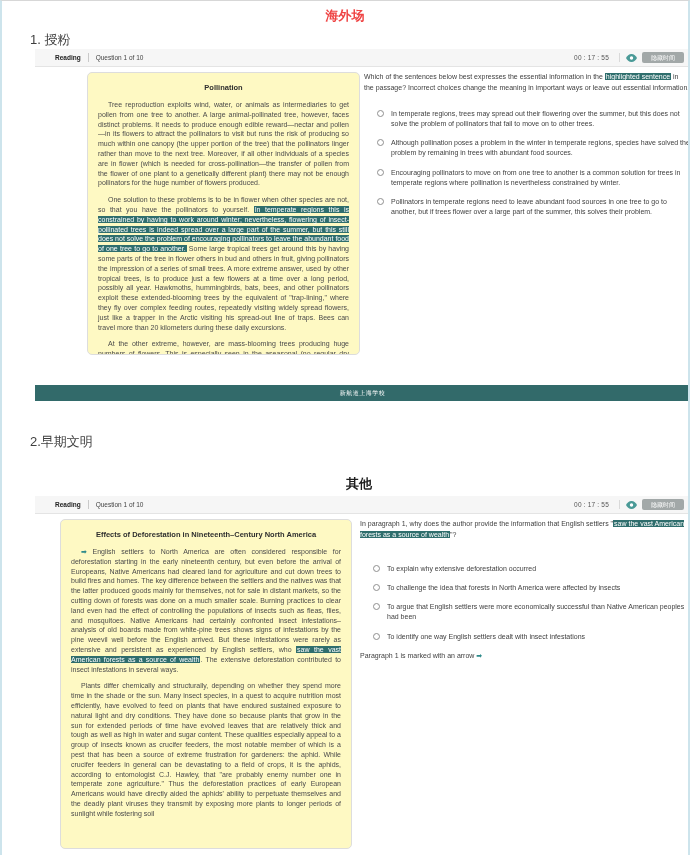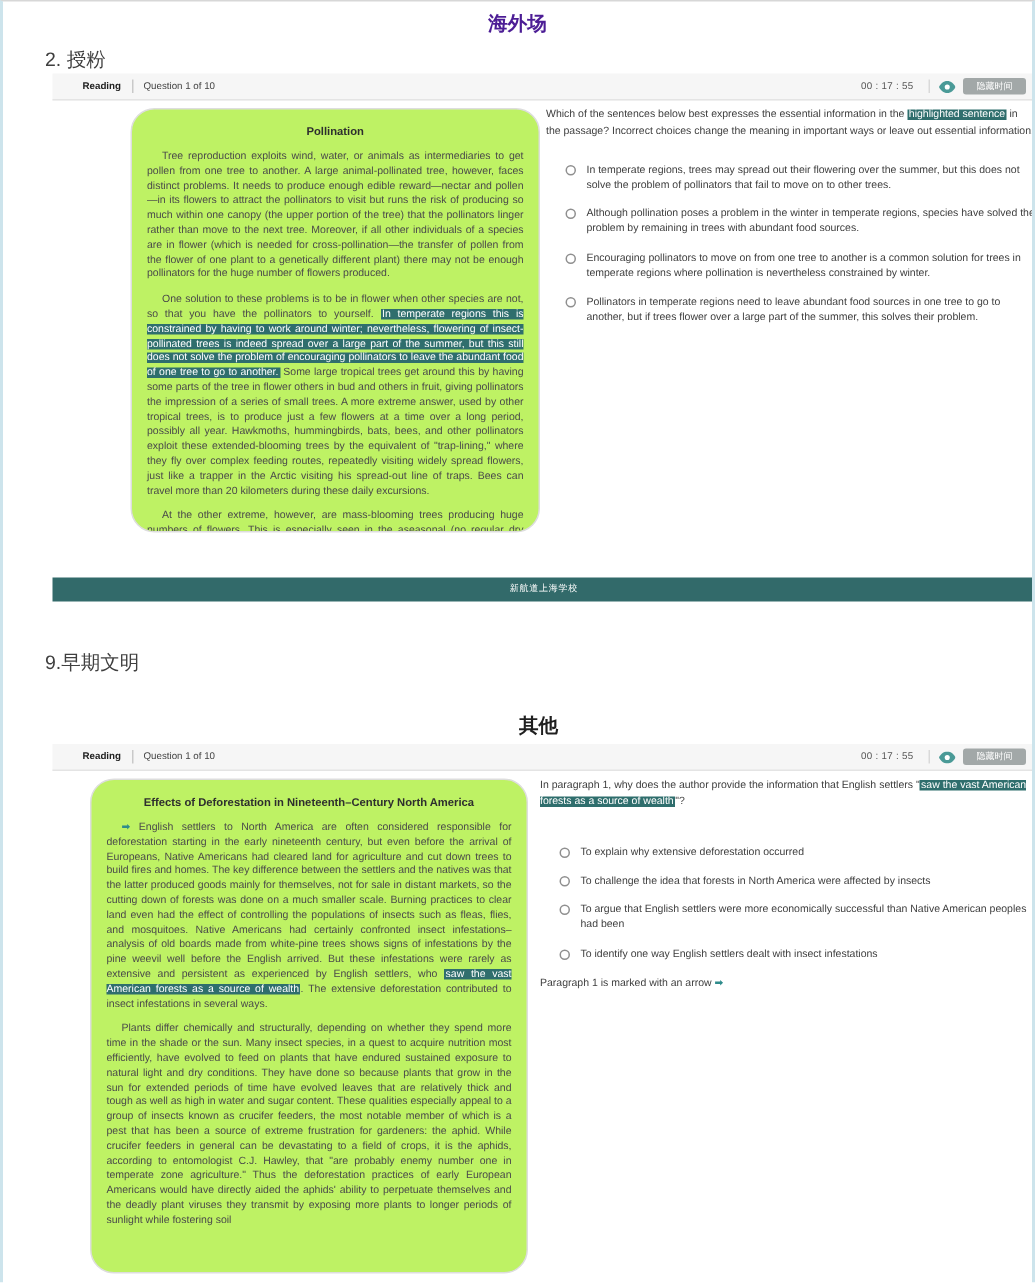--- a/index.html
+++ b/index.html
@@ -12,7 +12,7 @@
     border-right: 2px solid #cde4ec;
     overflow: hidden; position: relative;
   }
-  .main-title { text-align: center; font-size: 13px; font-weight: bold; color: #4c1d95; margin-top: 6px; }
+  .main-title { text-align: center; font-size: 13px; font-weight: bold; color: #ef4444; margin-top: 6px; }
   .section-title { font-size: 13px; color: #3f3f3f; margin-left: 28px; }
   .sec-pollination { margin-top: 6px; }
   .sec-early { margin-top: 32px; }

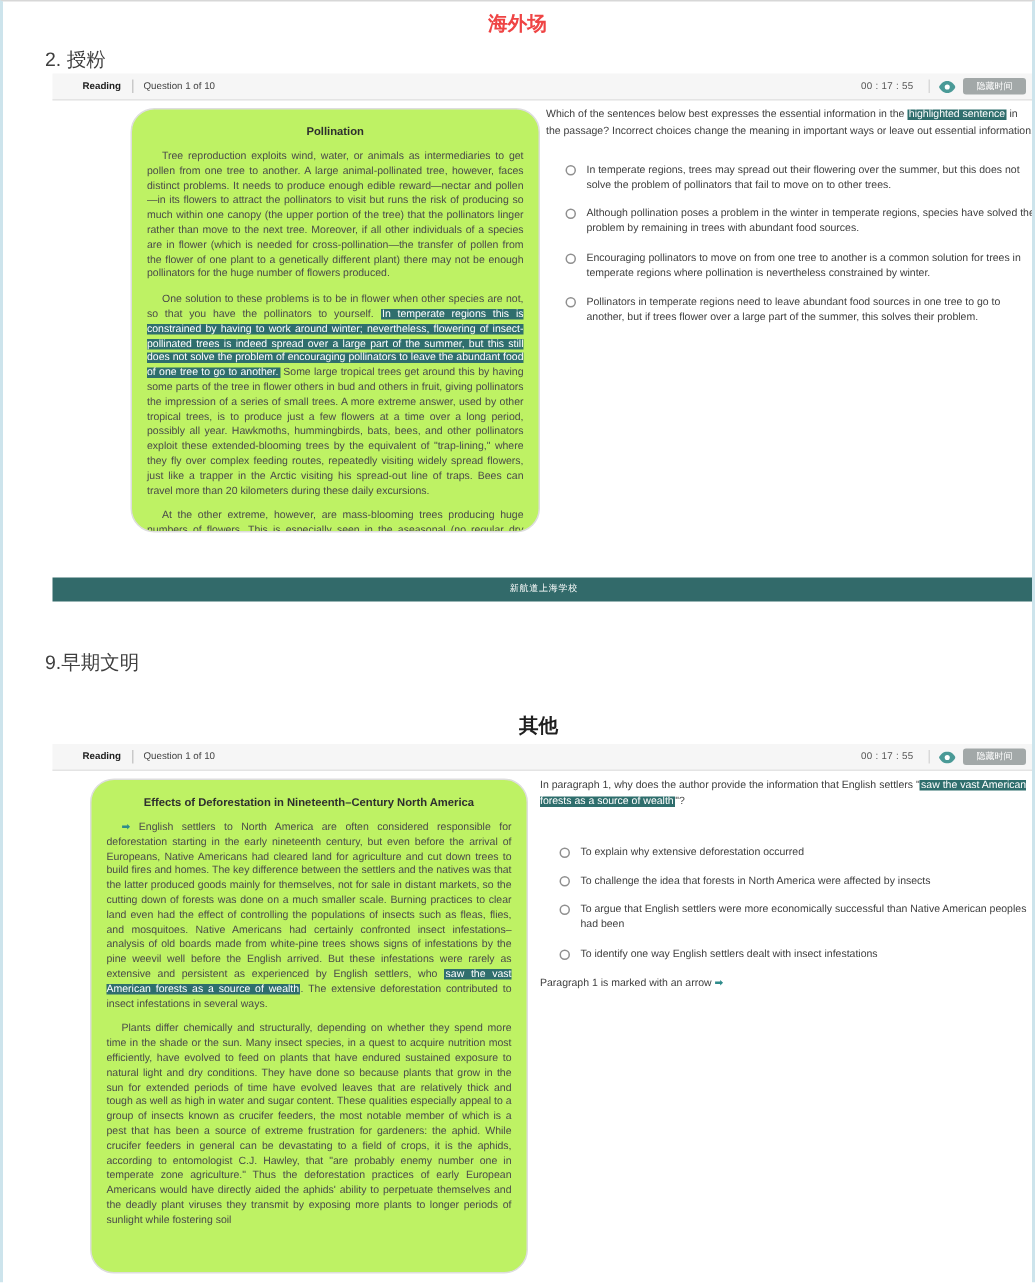--- a/index.html
+++ b/index.html
@@ -77,7 +77,7 @@
 <div class="page">
 
   <div class="main-title">海外场</div>
-  <div class="section-title sec-pollination">2. 授粉</div>
+  <div class="section-title sec-pollination">1. 授粉</div>
 
   <div class="test-block block1">
 

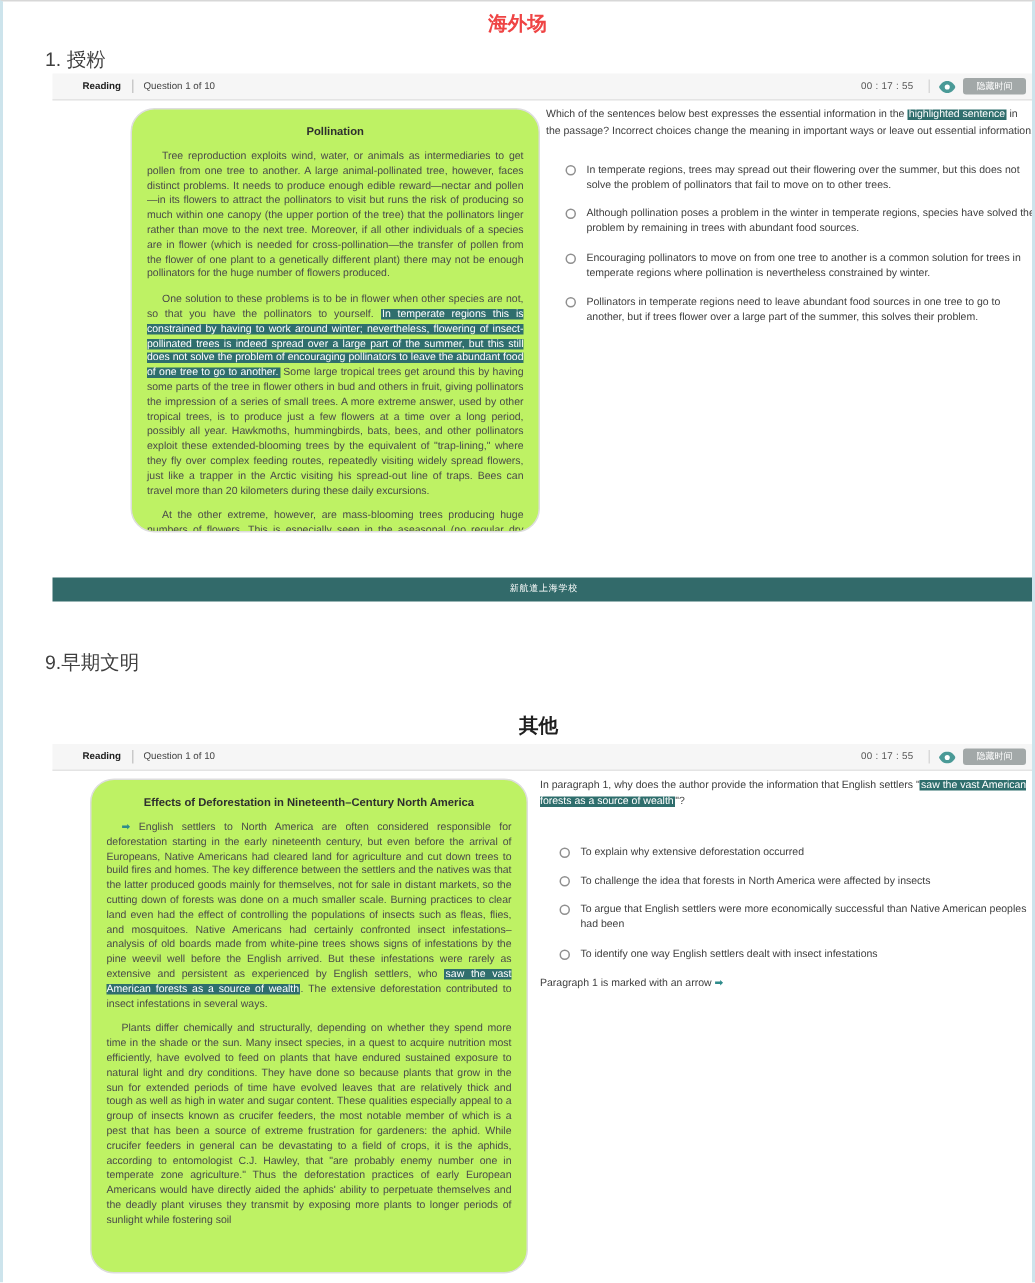--- a/index.html
+++ b/index.html
@@ -40,7 +40,7 @@
 
   .content-row { display: flex; align-items: flex-start; margin-top: 5px; }
   .passage-card {
-    border: 1px solid #ddd; border-radius: 16px; background: #bef264; padding: 8px 10px;
+    border: 1px solid #ddd; border-radius: 5px; background: #fef9c3; padding: 8px 10px;
   }
   .block1 .passage-card { margin-left: 52px; width: 273px; height: 283px; overflow: hidden; }
   .block2 .passage-card { margin-left: 25px; width: 292px; height: 330px; overflow: hidden; }

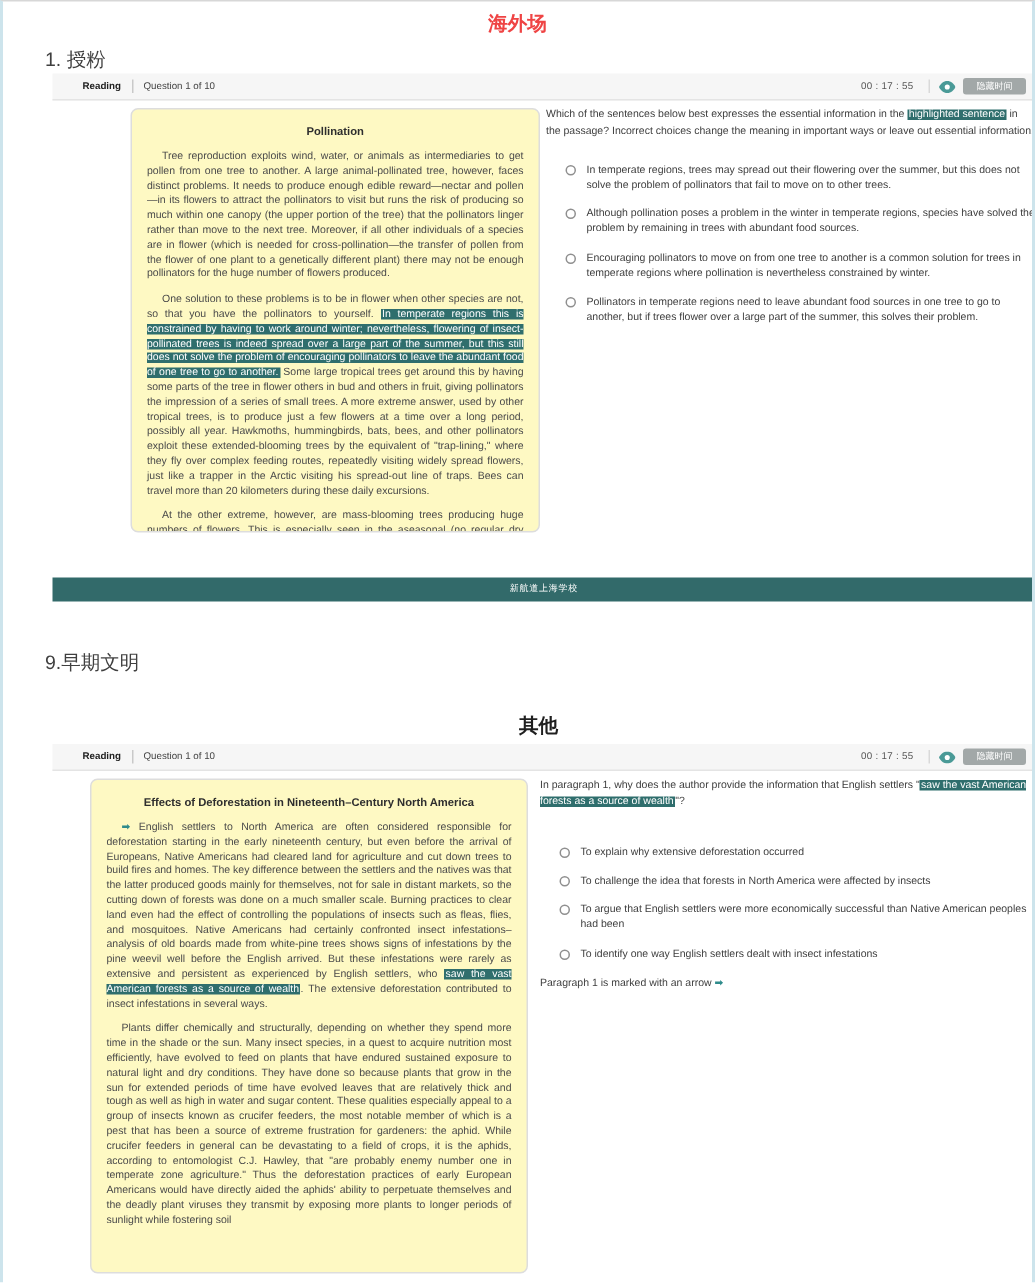--- a/index.html
+++ b/index.html
@@ -131,7 +131,7 @@
     <div class="banner">新航道上海学校</div>
   </div>
 
-  <div class="section-title sec-early">9.早期文明</div>
+  <div class="section-title sec-early">2.早期文明</div>
   <div class="center-title">其他</div>
 
   <div class="test-block block2">

